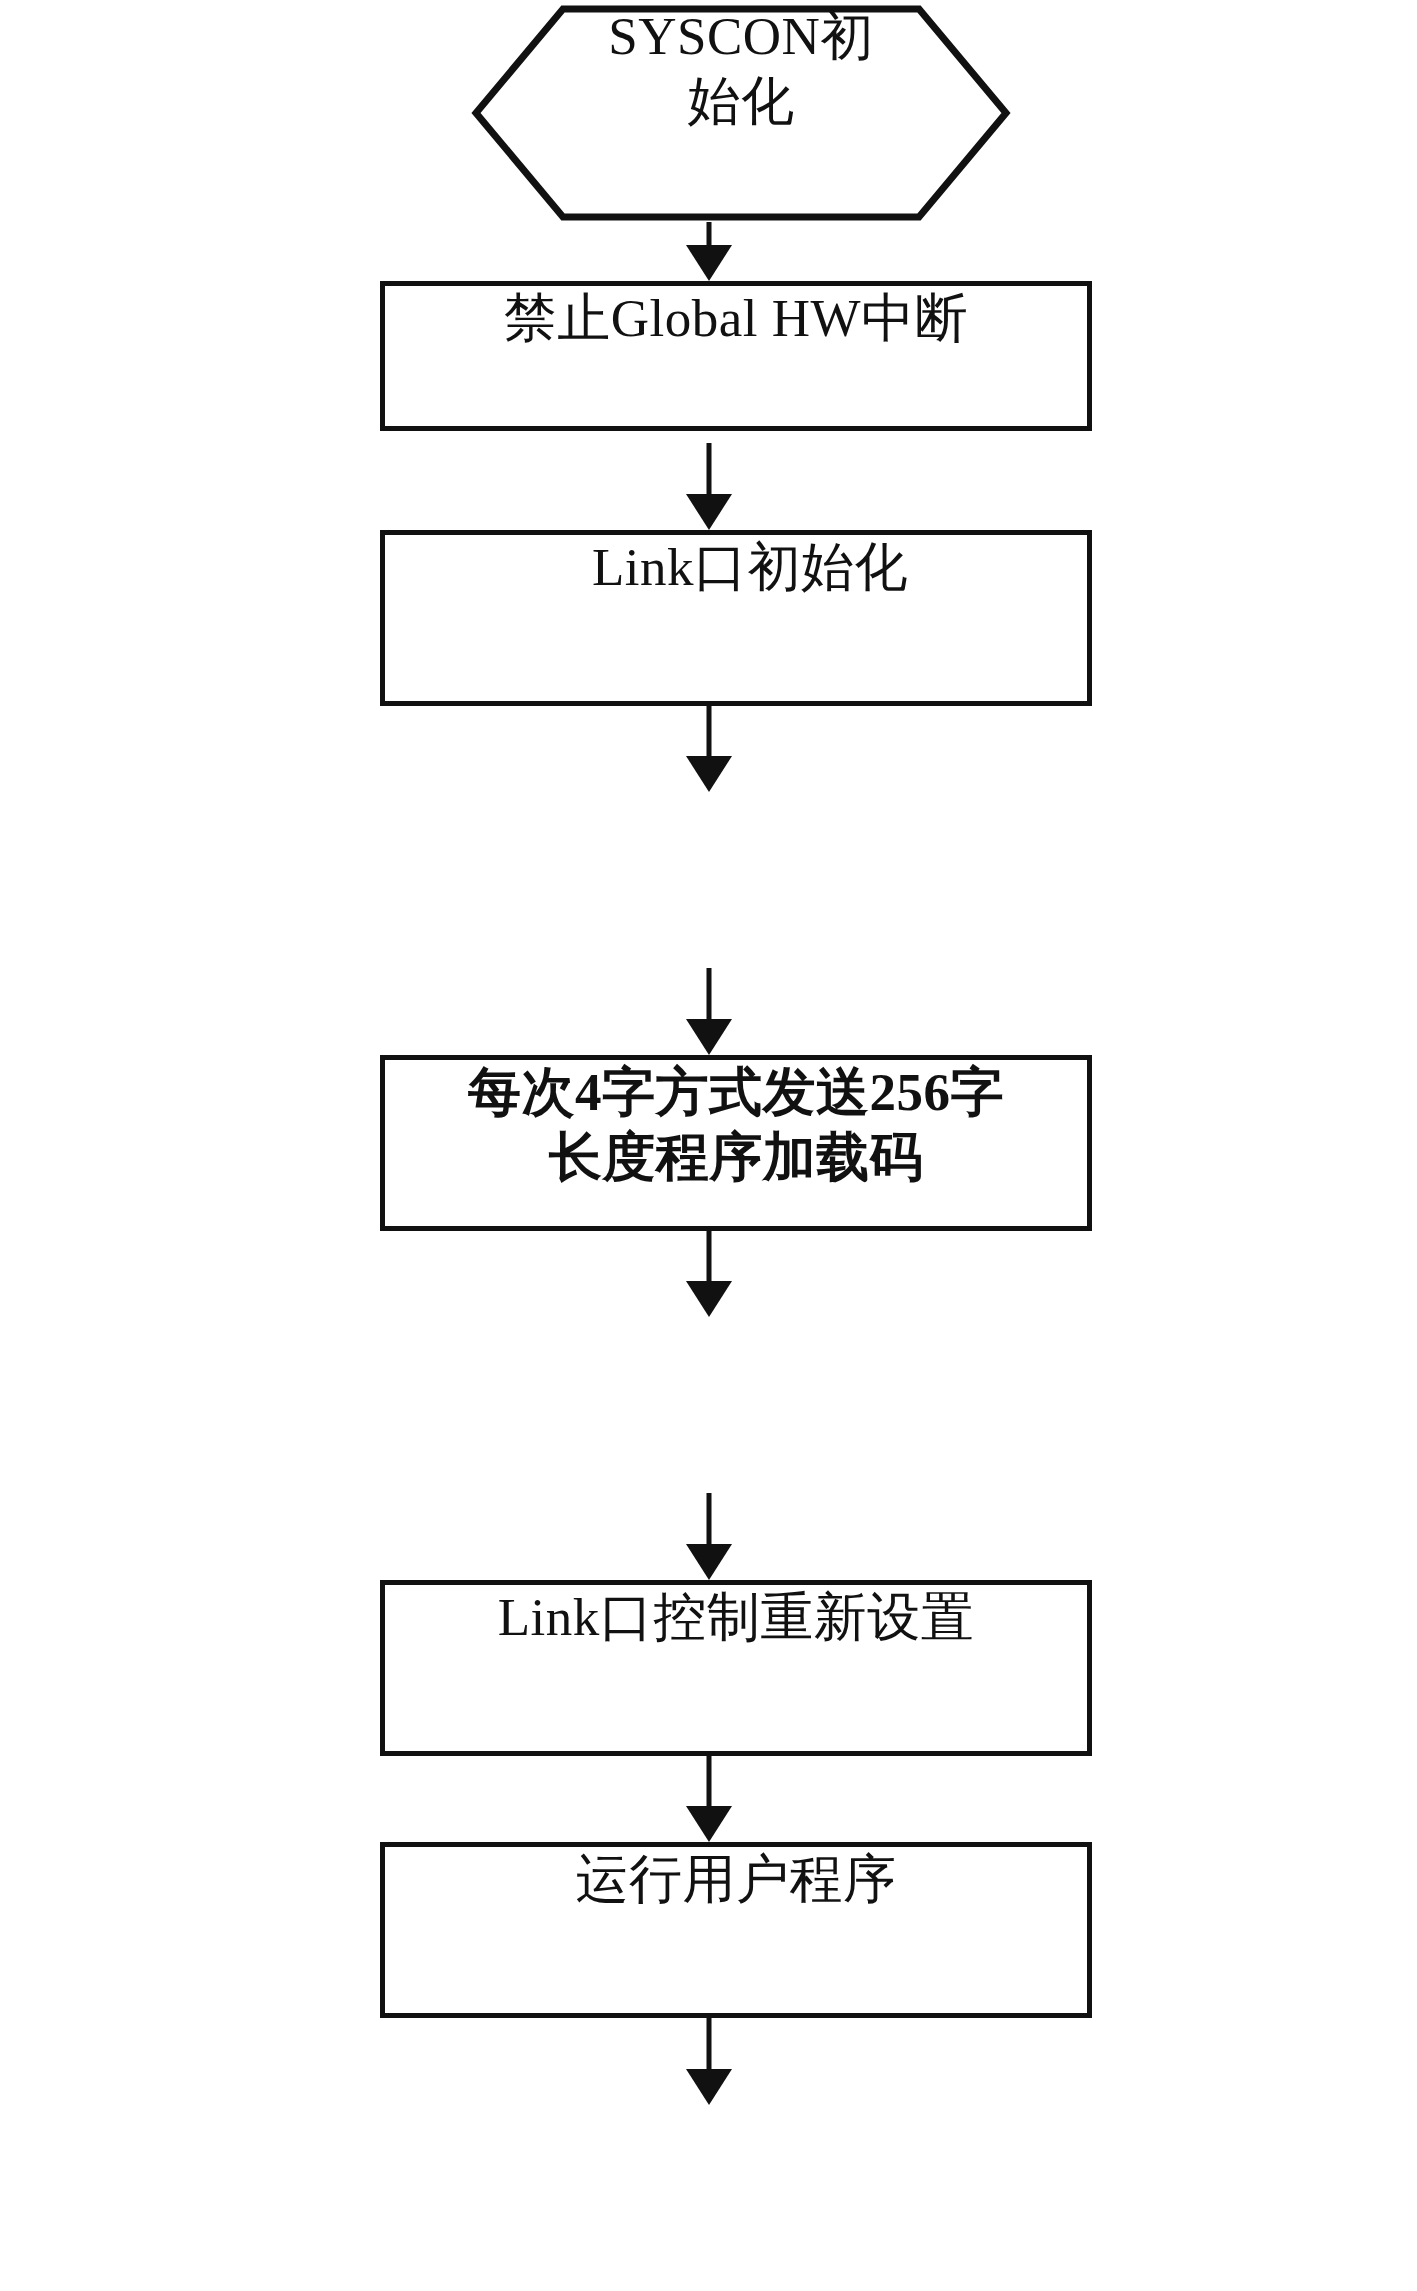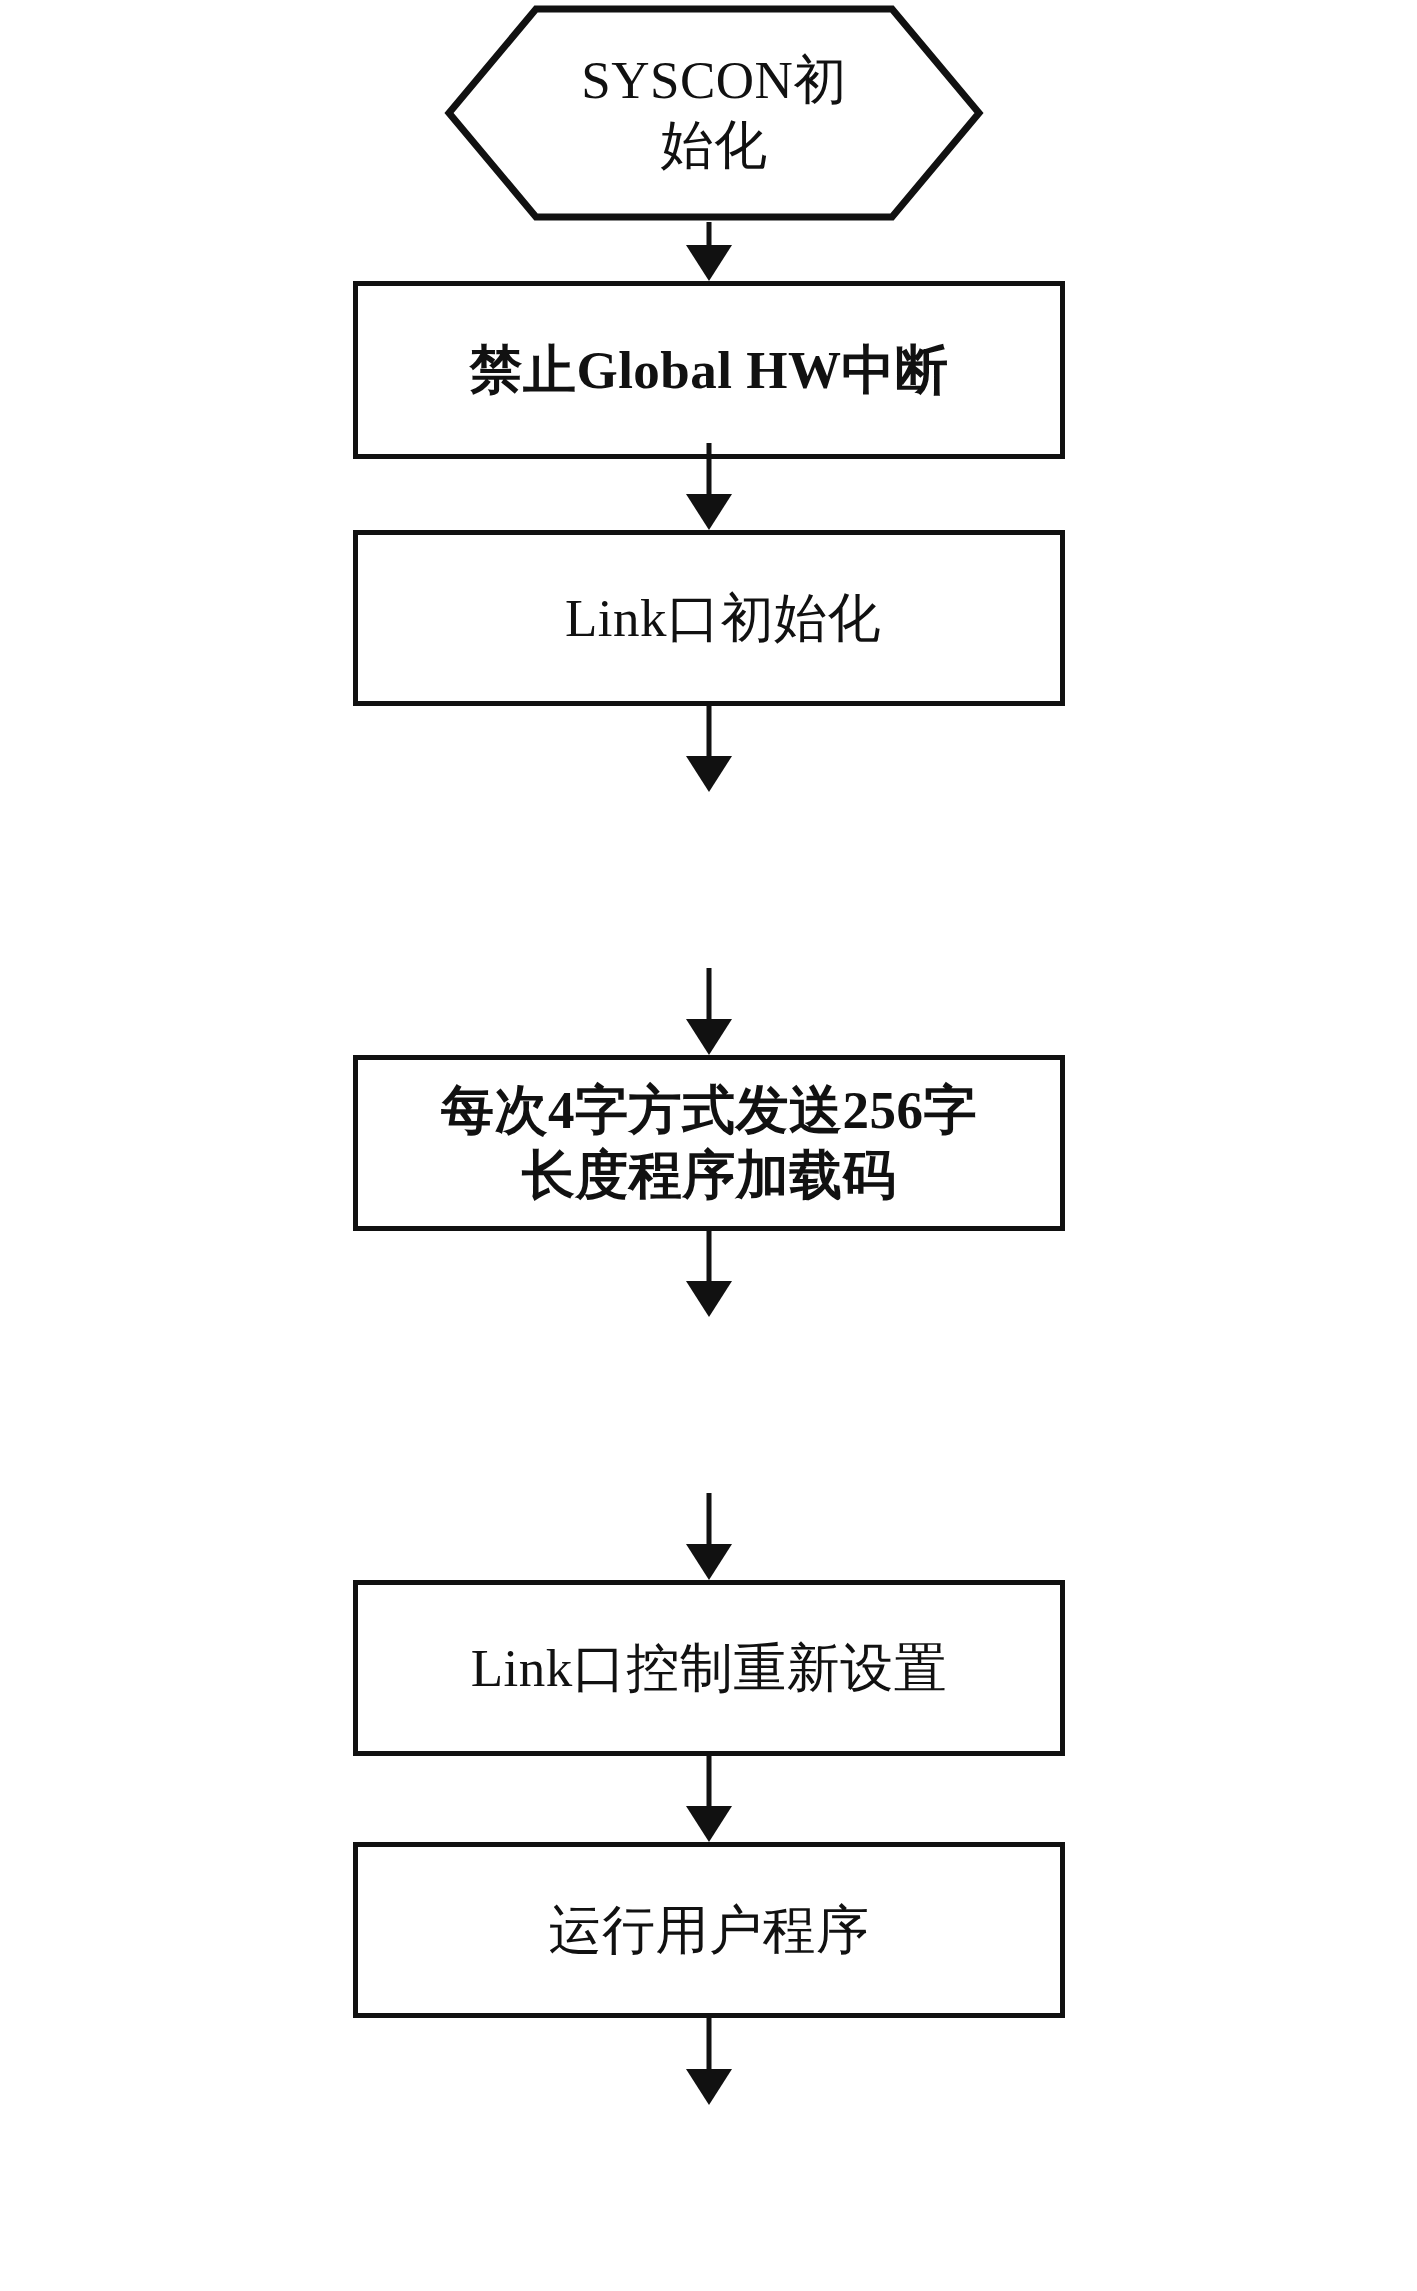--- a/index.html
+++ b/index.html
@@ -19,10 +19,11 @@
     position: absolute;
     box-sizing: border-box;
     display: flex;
-    align-items: center;
+    align-items: flex-start;
     justify-content: center;
     text-align: center;
     color: #000000;
+    margin-left: 27px;
   }
   .process {
     border: 5px solid #111111;

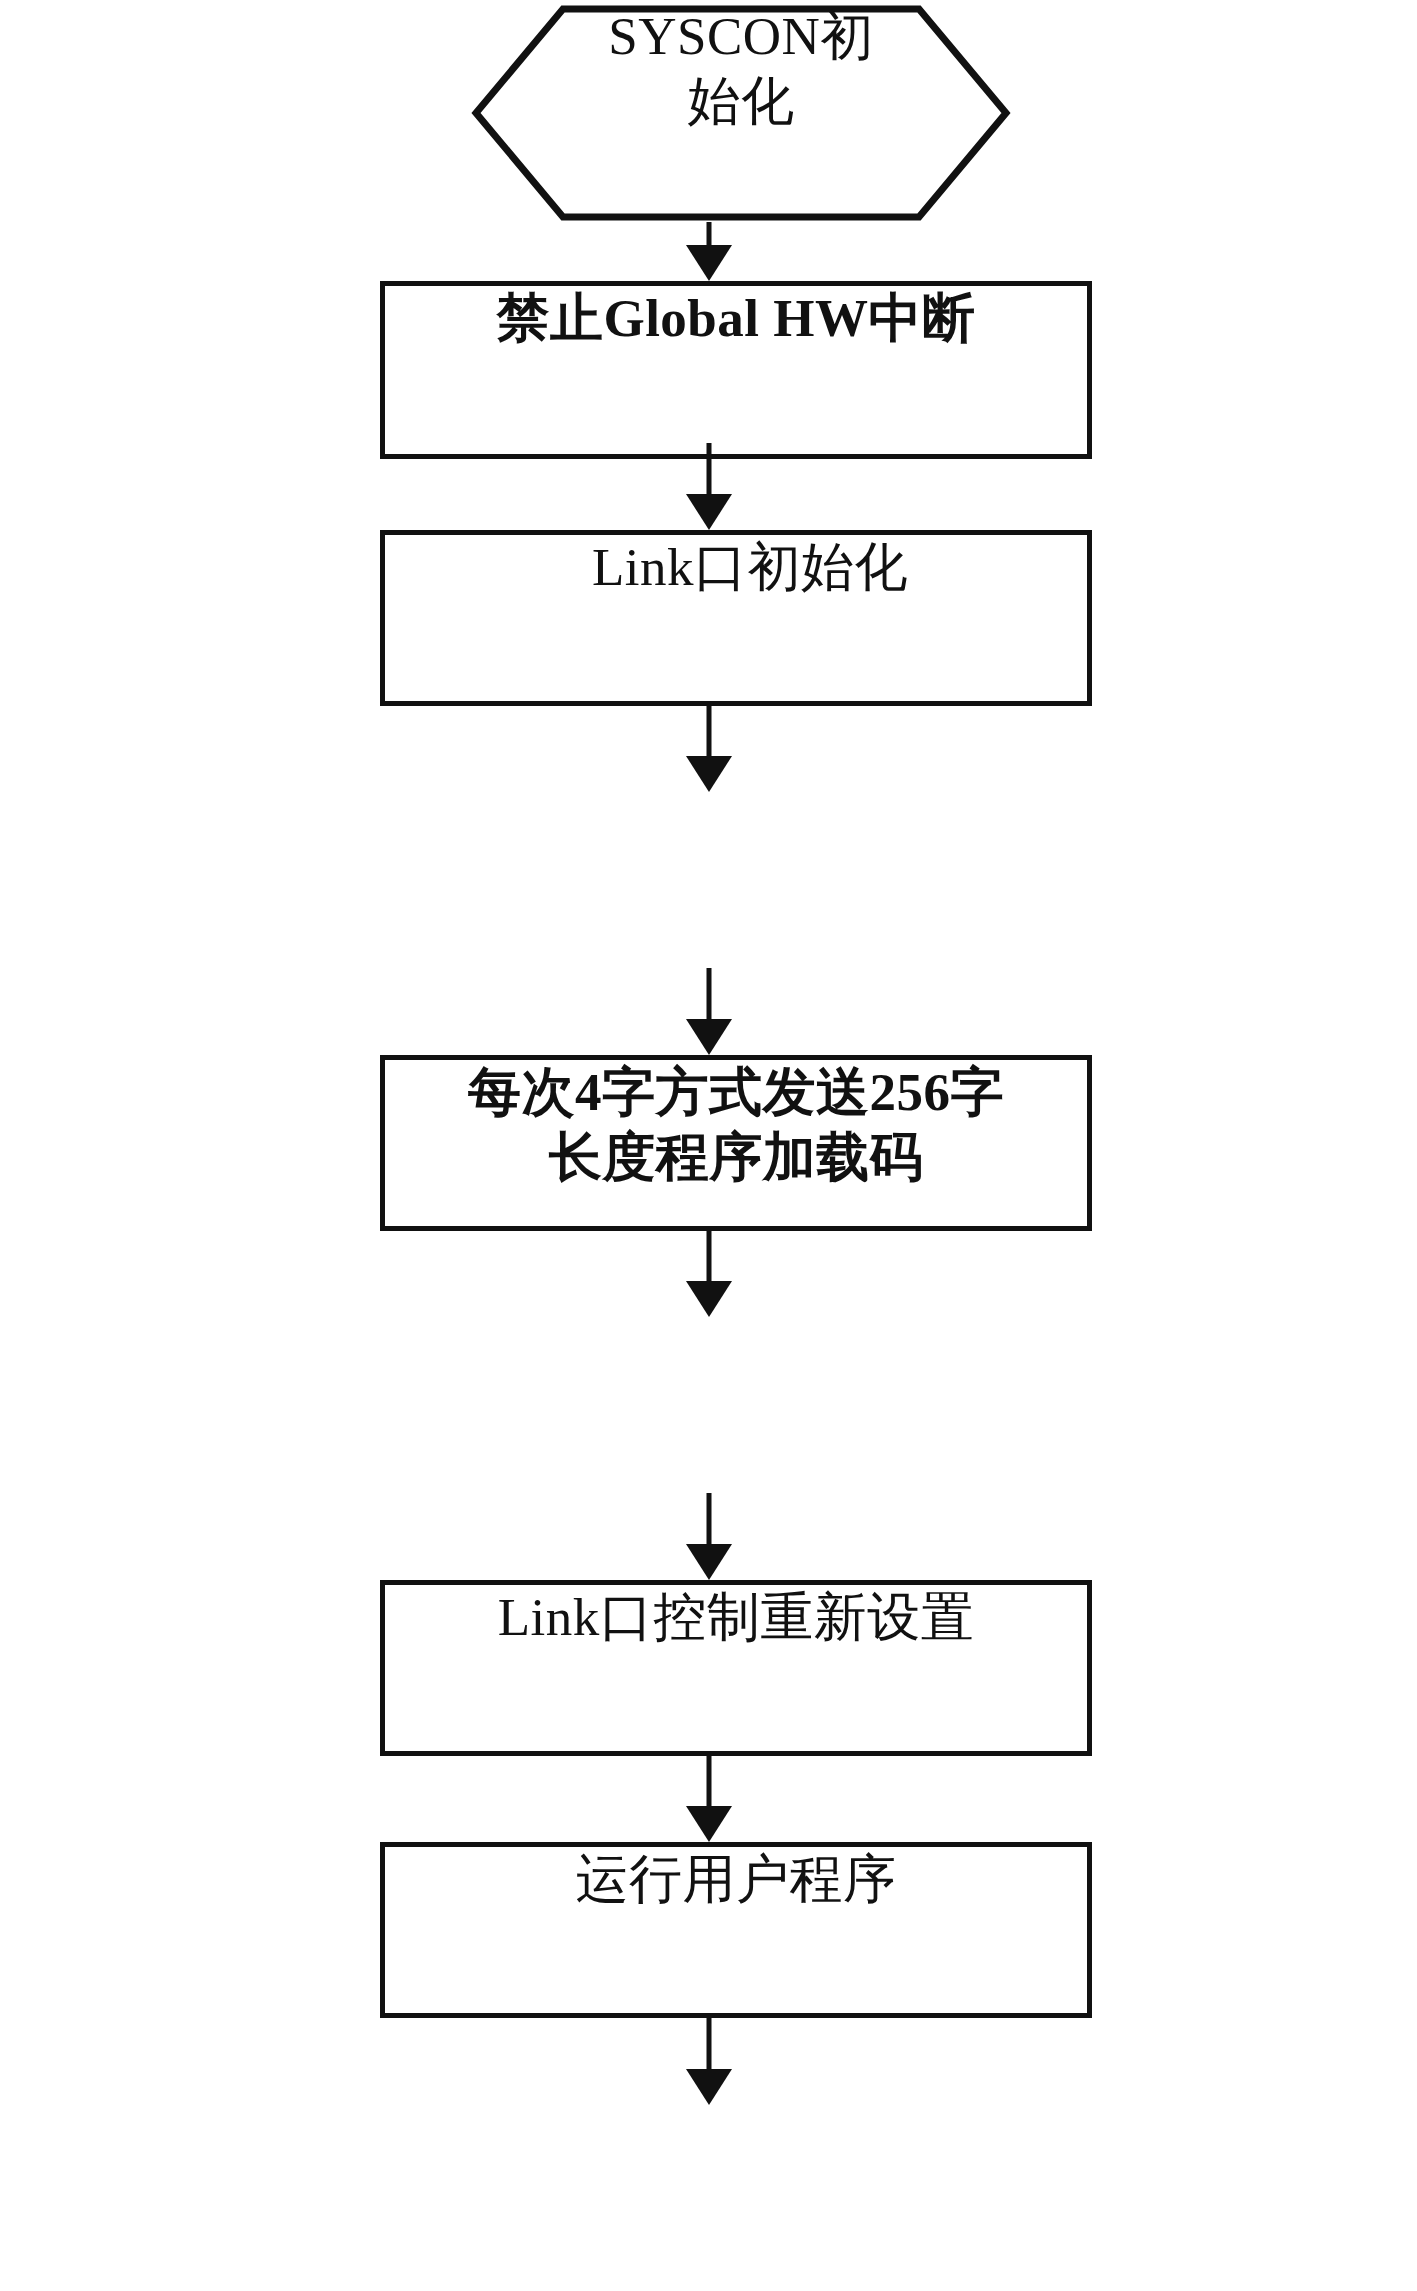--- a/index.html
+++ b/index.html
@@ -88,7 +88,7 @@
     <div class="head"></div>
   </div>
 
-  <div class="node process" style="left:353px; top:281px; width:712px; height:178px;font-weight:bold;">
+  <div class="node process" style="left:353px; top:281px; width:712px; height:150px;">
     <div class="node-text">禁止Global HW中断</div>
   </div>
 

